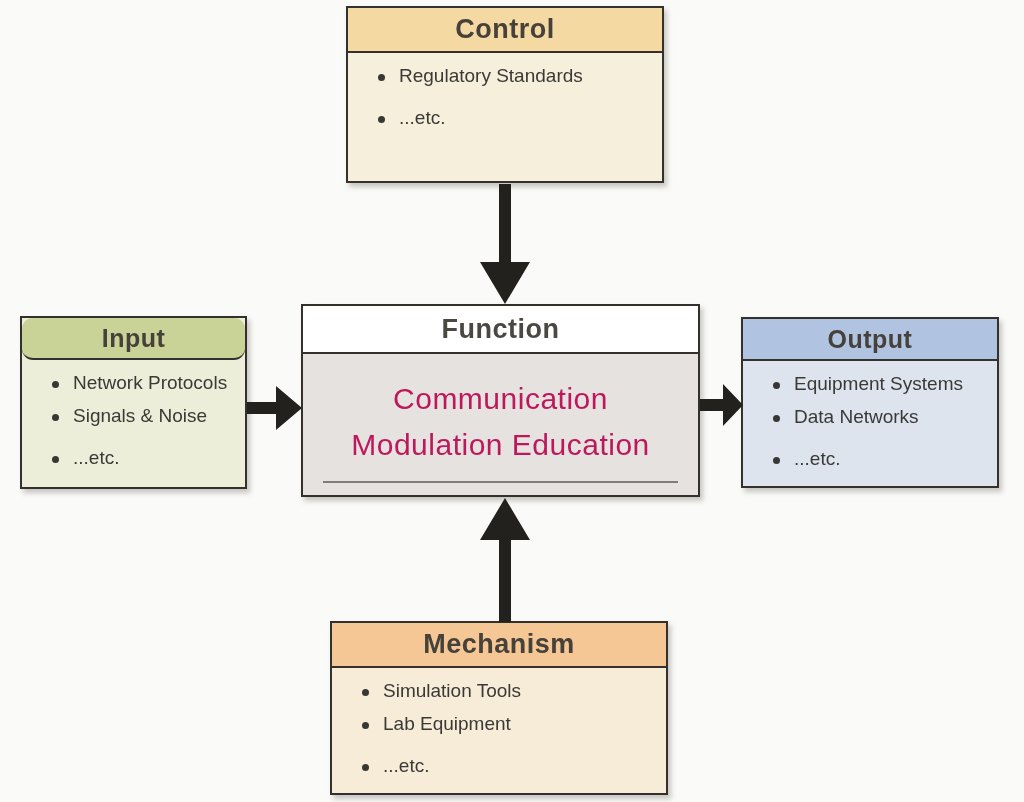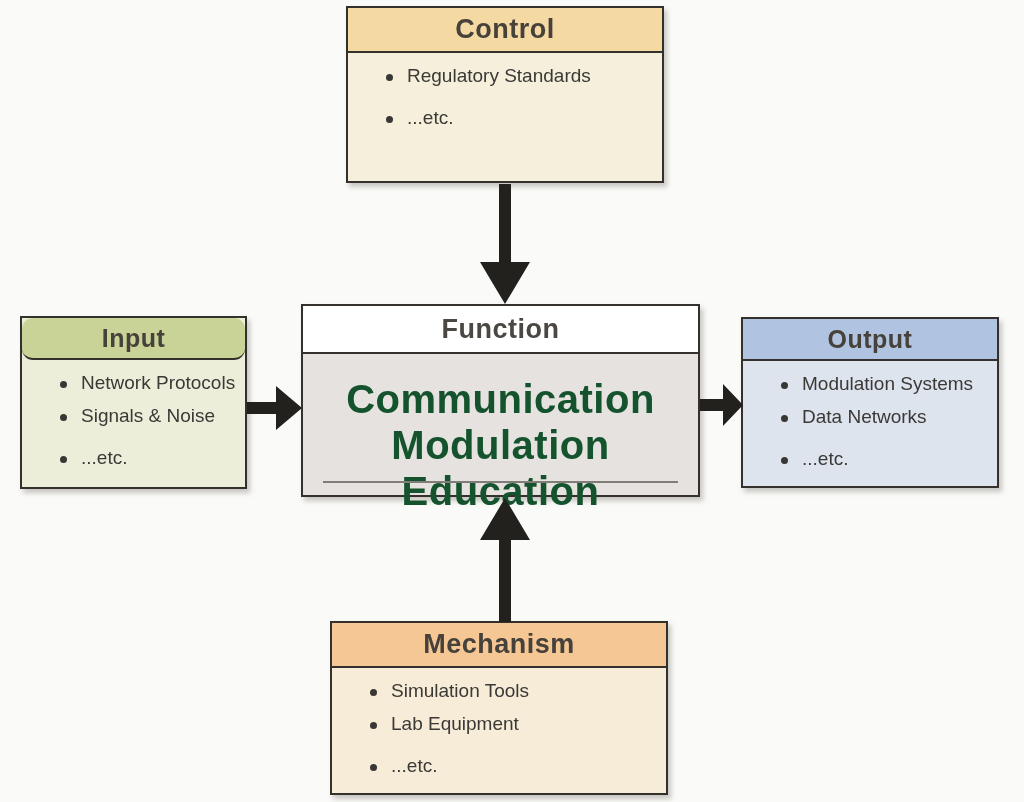--- a/index.html
+++ b/index.html
@@ -35,7 +35,7 @@
   .box-items {
     list-style: none;
     margin: 11px 0 0 0;
-    padding: 0 0 0 36px;
+    padding: 0 0 0 28px;
   }
   .box-items li {
     position: relative;

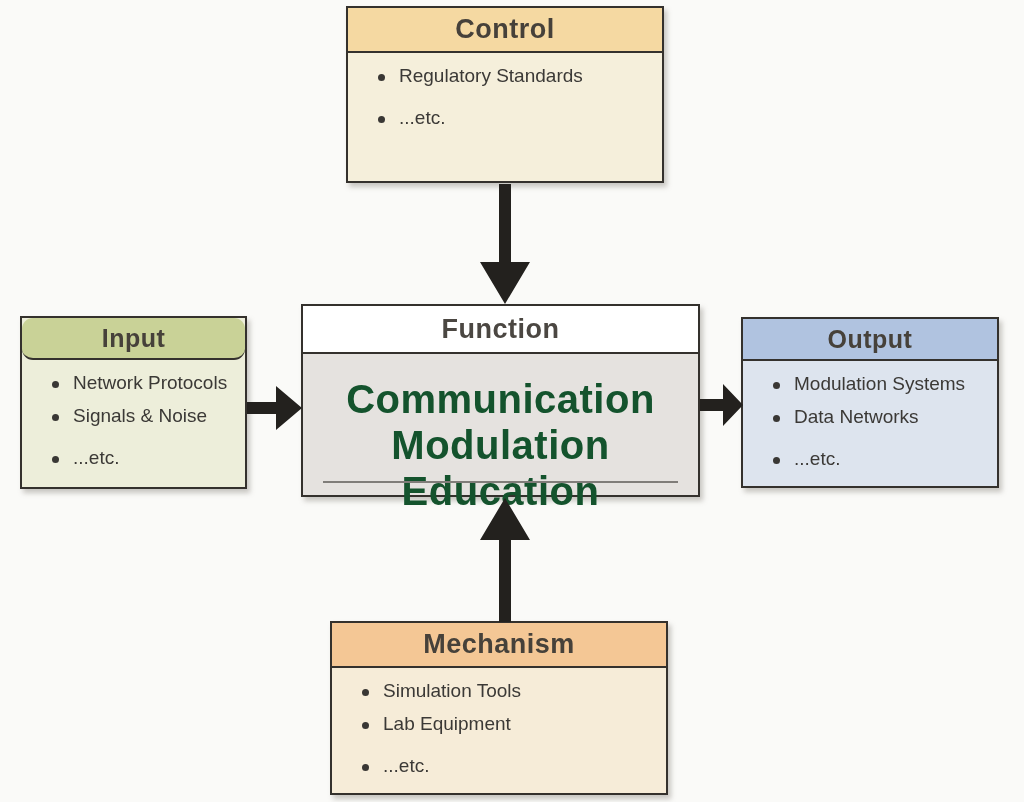--- a/index.html
+++ b/index.html
@@ -79,9 +79,9 @@
     text-align: center;
   }
   .function-line {
-    font-size: 40px;
-    font-weight: bold;
-    color: #14532d;
+    font-size: 30px;
+    font-weight: normal;
+    color: #be185d;
     line-height: 46px;
     letter-spacing: 0.5px;
   }

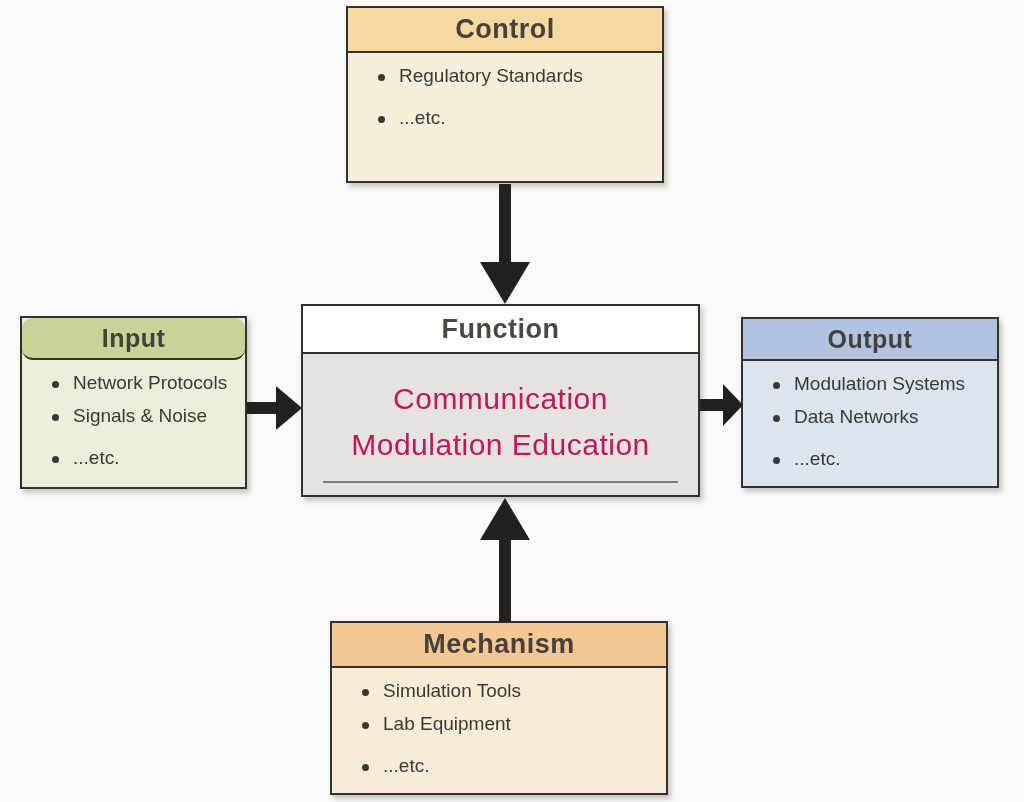--- a/index.html
+++ b/index.html
@@ -152,7 +152,7 @@
       <span class="box-title">Output</span>
     </div>
     <ul class="box-items">
-      <li>Modulation Systems</li>
+      <li>Equipment Systems</li>
       <li>Data Networks</li>
       <li class="etc">...etc.</li>
     </ul>

